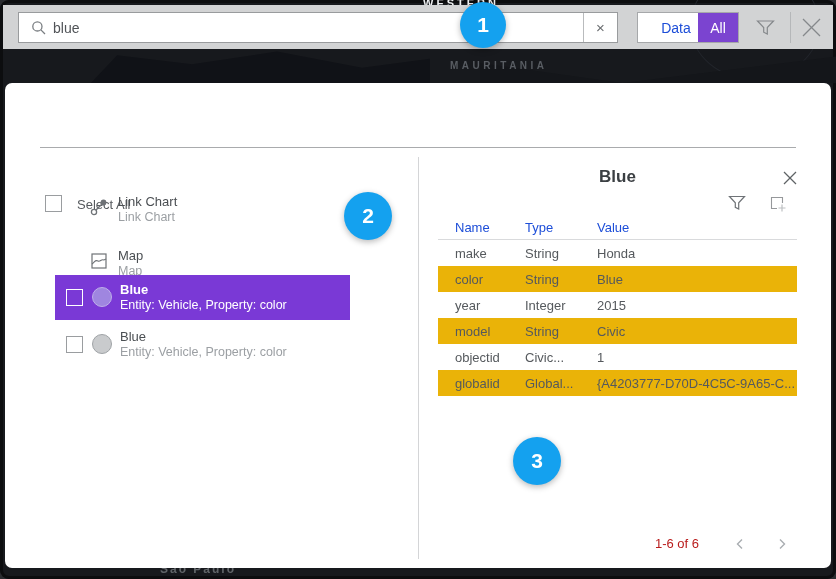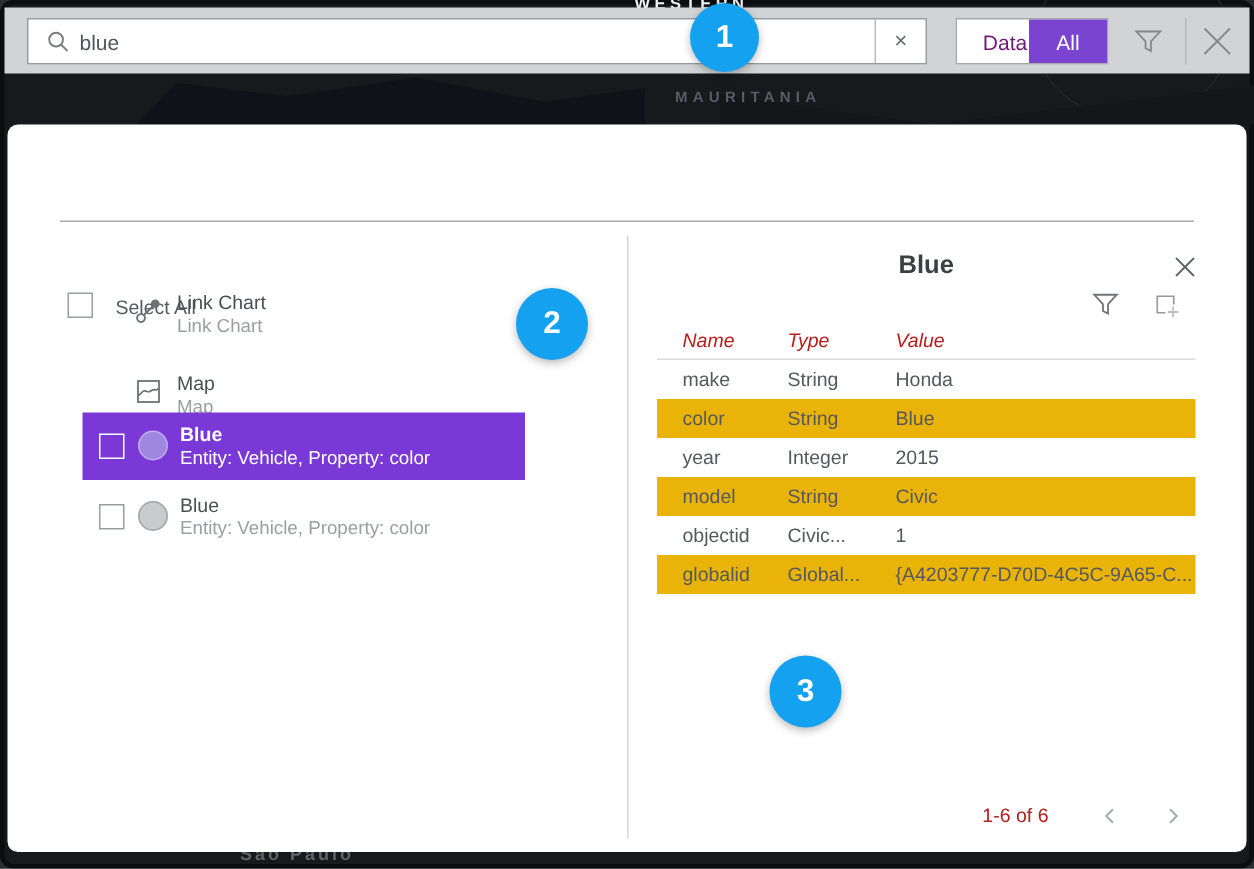--- a/index.html
+++ b/index.html
@@ -42,7 +42,7 @@
   .scope-group{ position:absolute; left:634px; top:7px; width:102px; height:31px;
     background:#fff; border:1px solid #a6a8aa; display:flex; }
   .scope-data{ flex:1; display:flex; align-items:center; justify-content:center;
-    font-size:14px; color:#701a75; cursor:pointer;padding-left:16px; }
+    font-size:14px; color:#1d4ed8; cursor:pointer;padding-left:16px; }
   .scope-all{ width:52px; display:flex; align-items:center; justify-content:center;
     font-size:14px; color:#fff; background:#7b44d0; cursor:pointer; }
   .strip-filter{ position:absolute; left:752px; top:12px; width:21px; height:21px; cursor:pointer; }

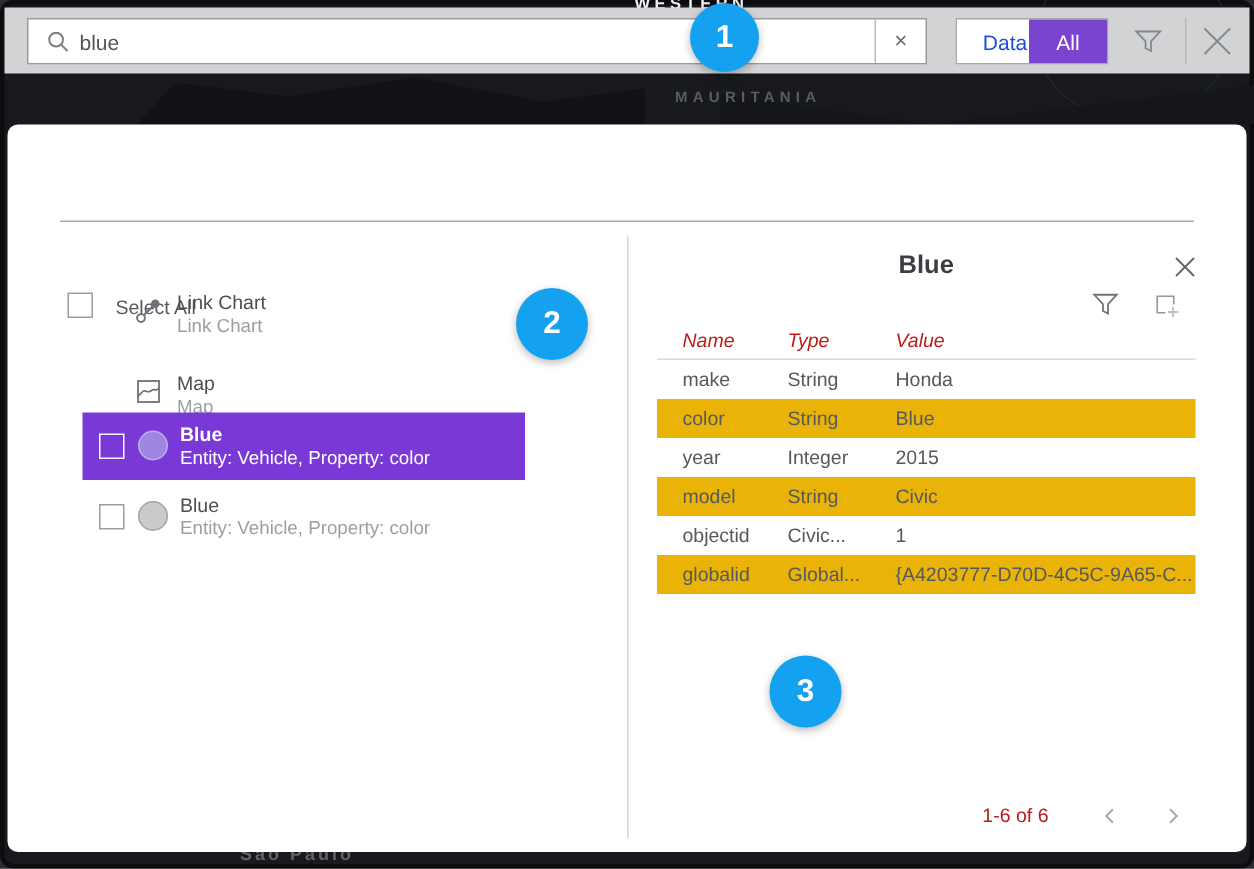--- a/index.html
+++ b/index.html
@@ -43,7 +43,7 @@
     background:#fff; border:1px solid #a6a8aa; display:flex; }
   .scope-data{ flex:1; display:flex; align-items:center; justify-content:center;
     font-size:14px; color:#1d4ed8; cursor:pointer;padding-left:16px; }
-  .scope-all{ width:52px; display:flex; align-items:center; justify-content:center;
+  .scope-all{ width:40px; display:flex; align-items:center; justify-content:center;
     font-size:14px; color:#fff; background:#7b44d0; cursor:pointer; }
   .strip-filter{ position:absolute; left:752px; top:12px; width:21px; height:21px; cursor:pointer; }
   .strip-divider{ position:absolute; left:787px; top:7px; width:1px; height:31px; background:#b5b7b9; }

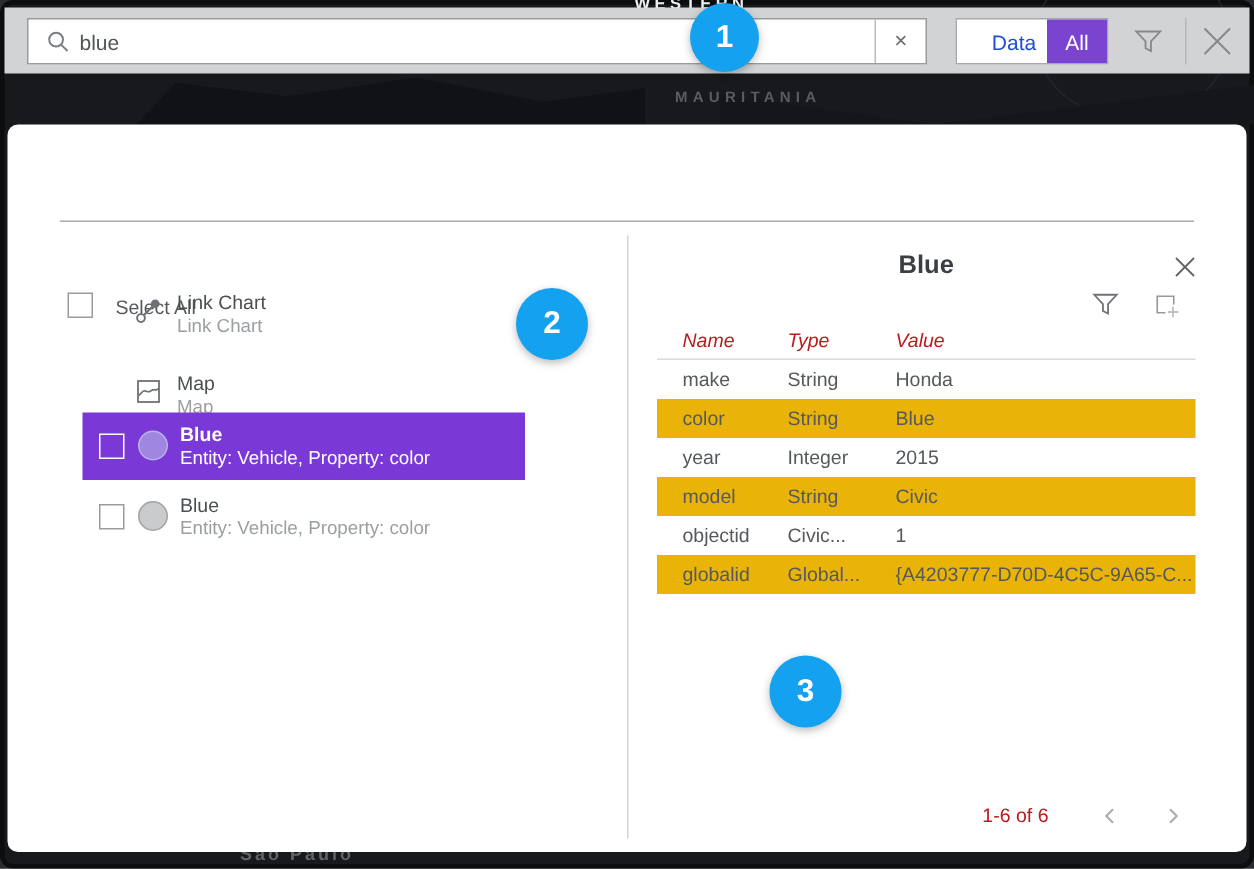--- a/index.html
+++ b/index.html
@@ -88,7 +88,7 @@
   .dt-c{ position:absolute; top:50%; transform:translateY(-50%);
     font-size:13px; color:#55595d; white-space:nowrap; }
   .dt-c.c1{ left:17px; } .dt-c.c2{ left:87px; } .dt-c.c3{ left:159px; }
-  .dt-head .dt-c{ color:#b91c1c;font-style:italic; }
+  .dt-head .dt-c{ color:#1d4ed8; }
 
   .pagination{ position:absolute; top:453px; right:42px; display:flex;
     align-items:center; }

